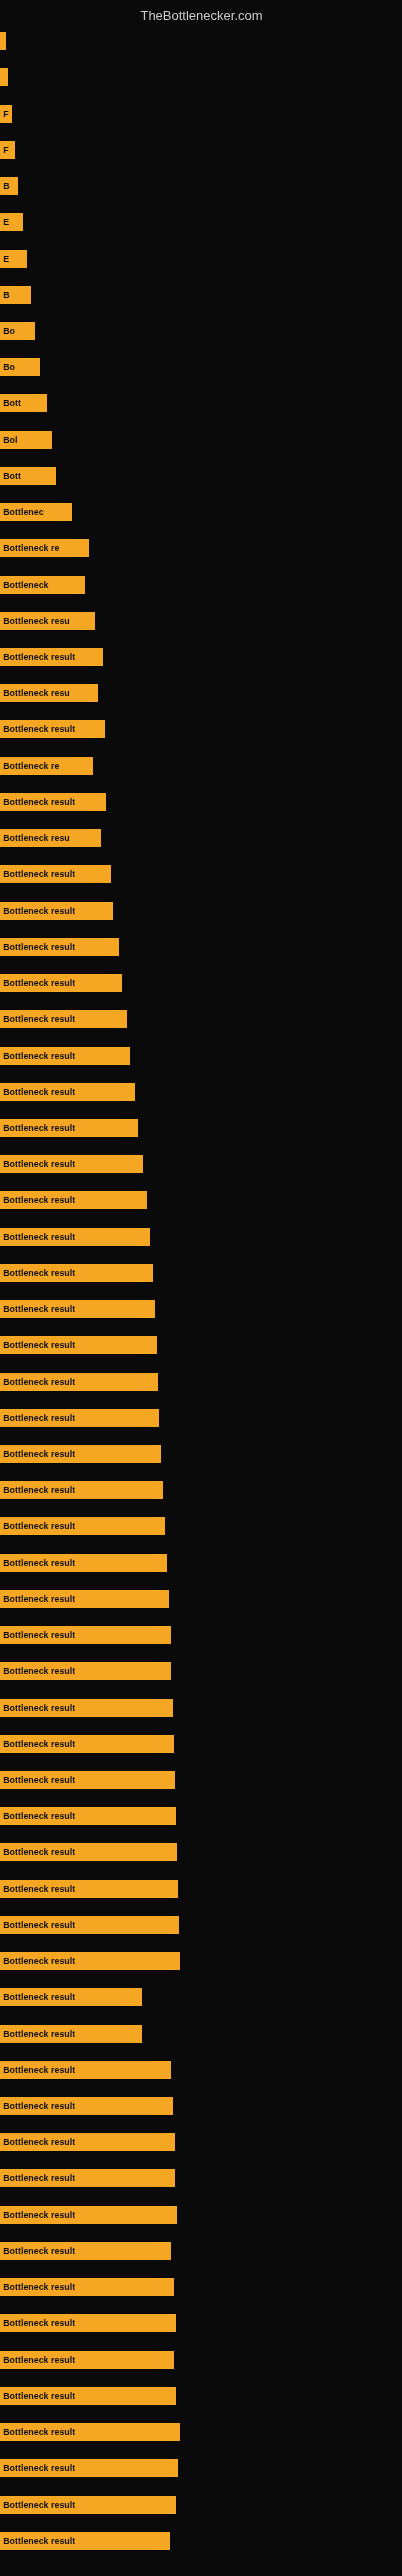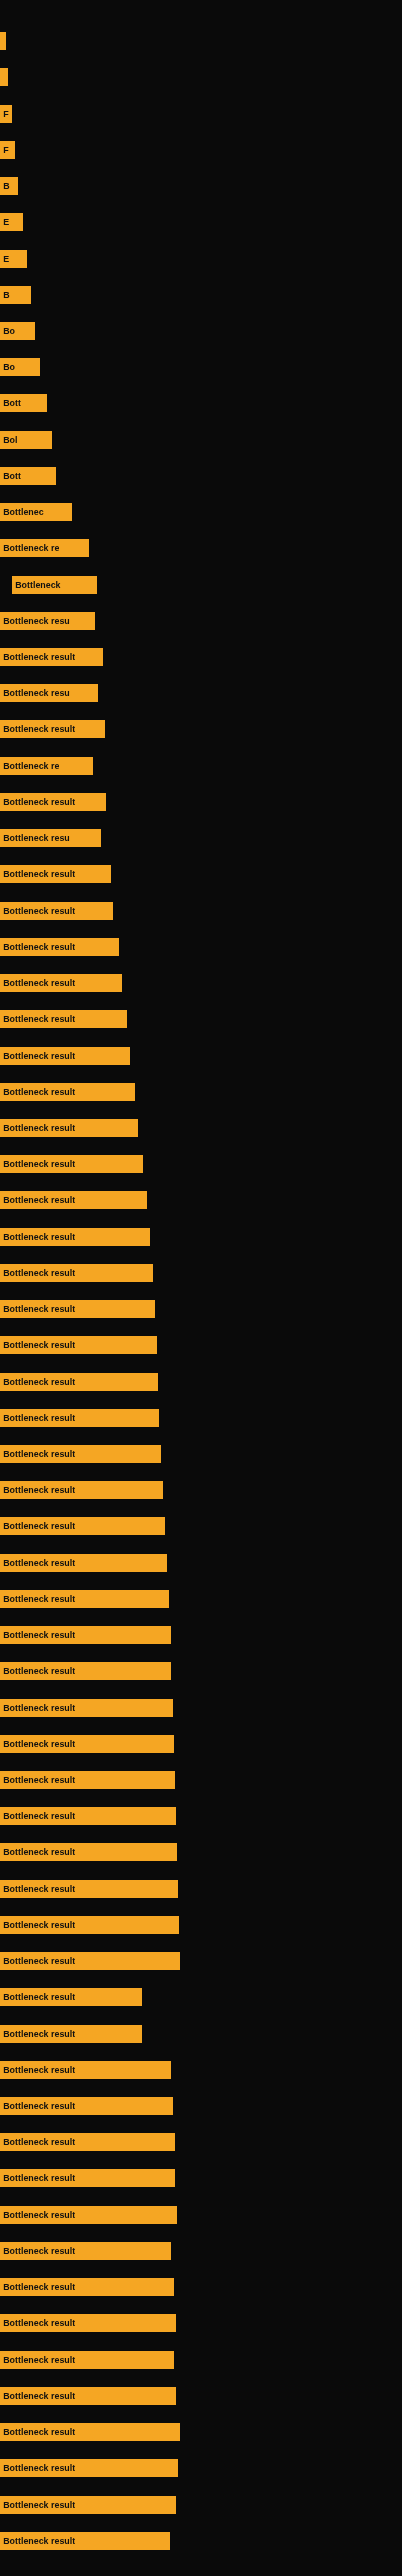--- a/index.html
+++ b/index.html
@@ -57,6 +57,7 @@
 <body>
 
 <div class="chart-area">
+  <div class="site-title">TheBottlenecker.com</div>
 <div class="bar-item" style="top: 32px; left: 0px;">
       <div class="bar-fill" style="width: 6.4px;">
         <span class="bar-label"></span>

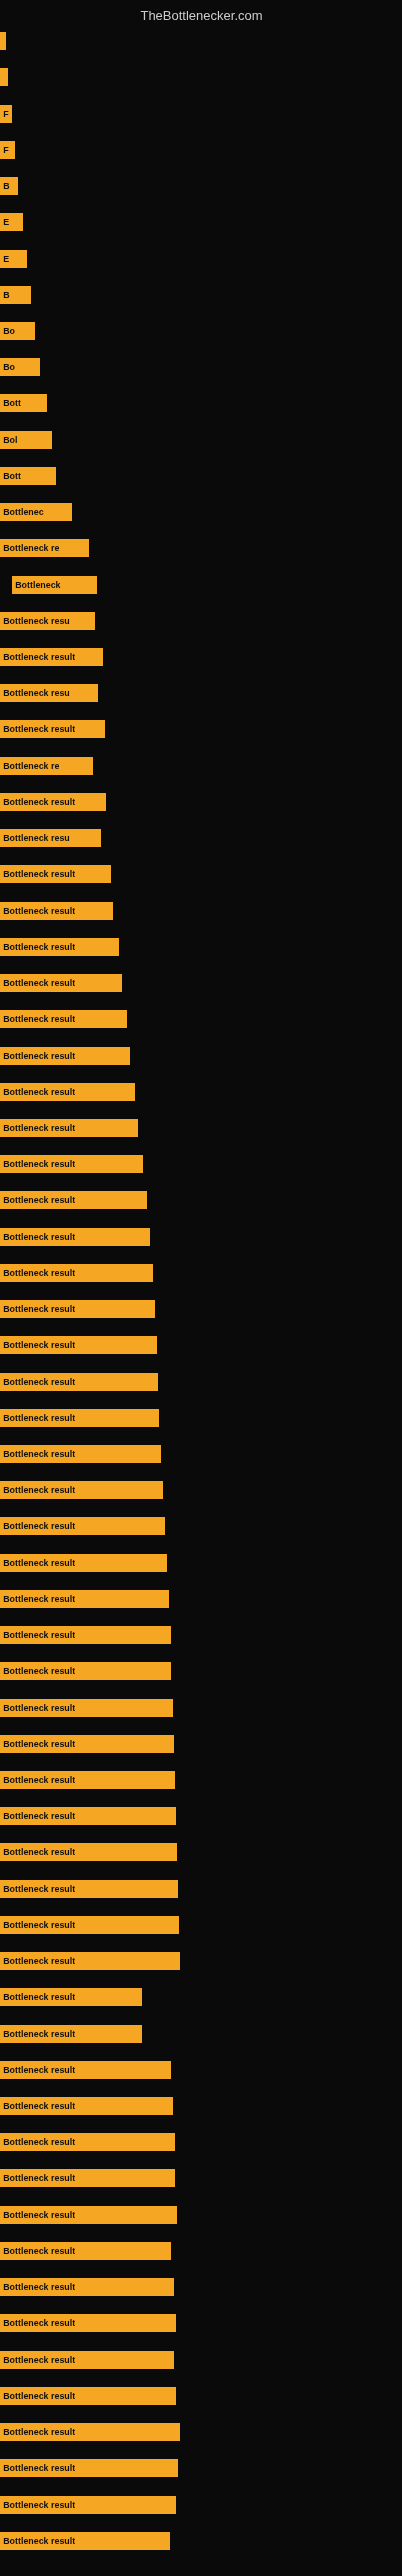--- a/index.html
+++ b/index.html
@@ -133,7 +133,7 @@
         <span class="bar-label">Bottleneck re</span>
       </div>
     </div>
-    <div class="bar-item" style="top: 576px; left: 12px;">
+    <div class="bar-item" style="top: 576px; left: 0px;">
       <div class="bar-fill" style="width: 85px;">
         <span class="bar-label">Bottleneck</span>
       </div>

